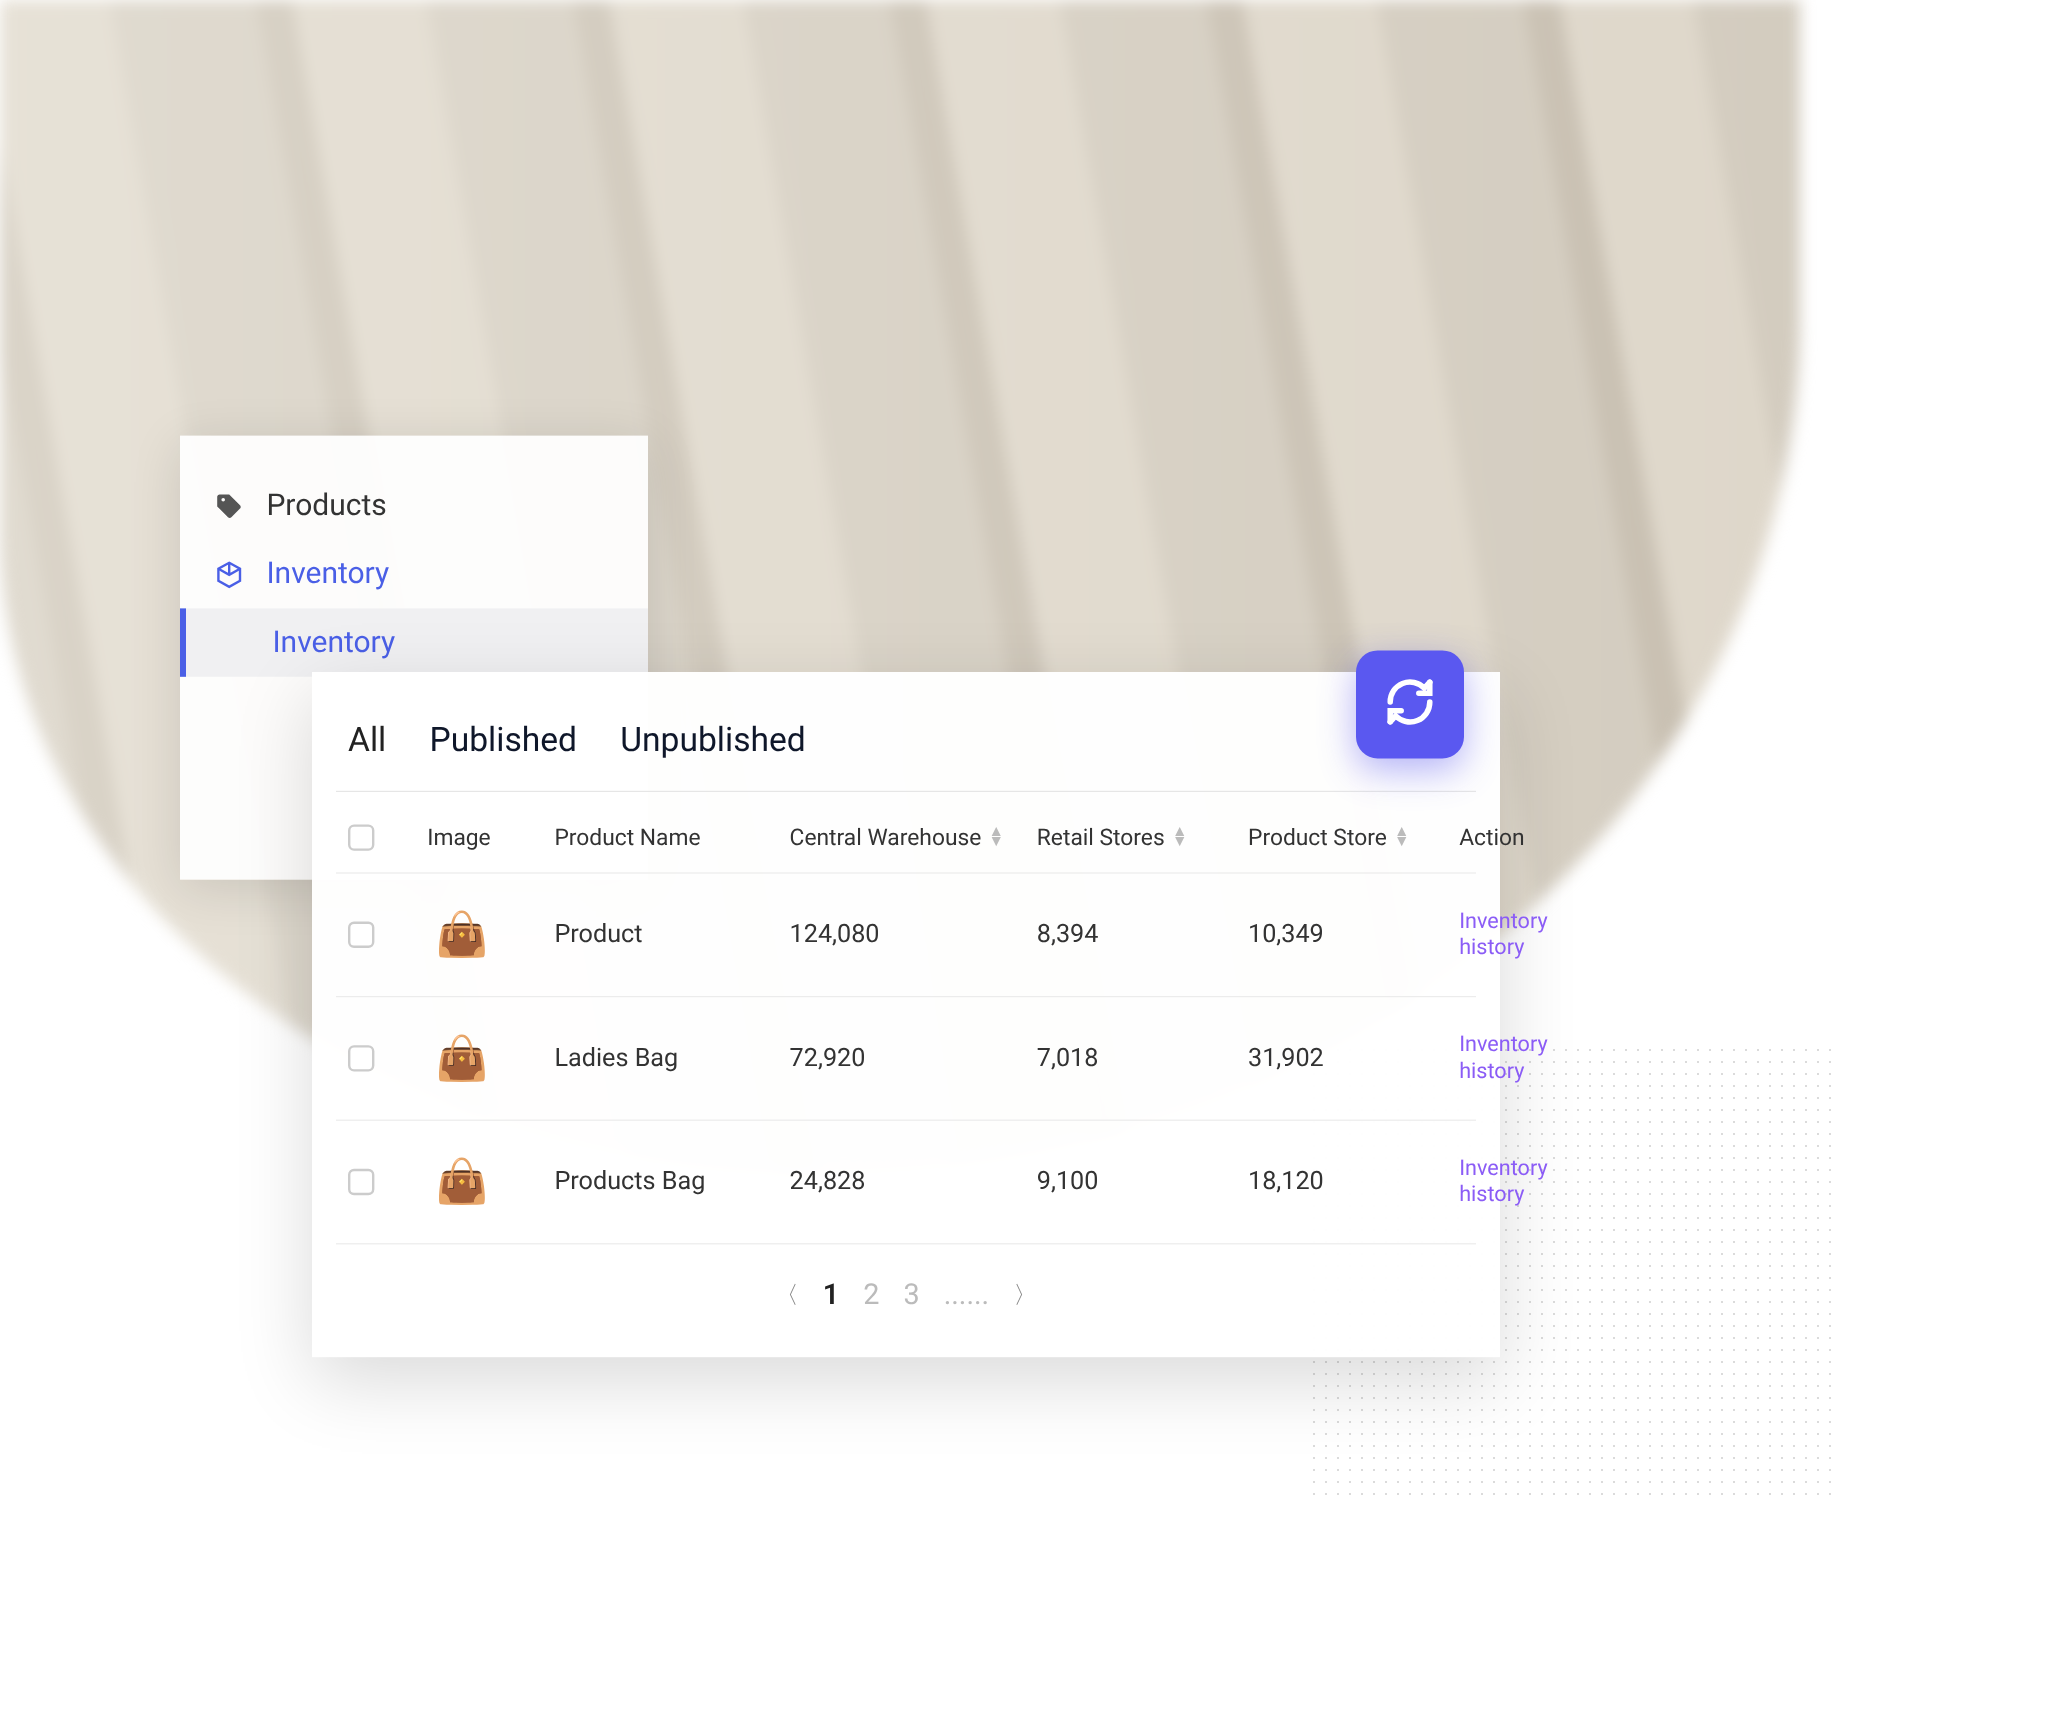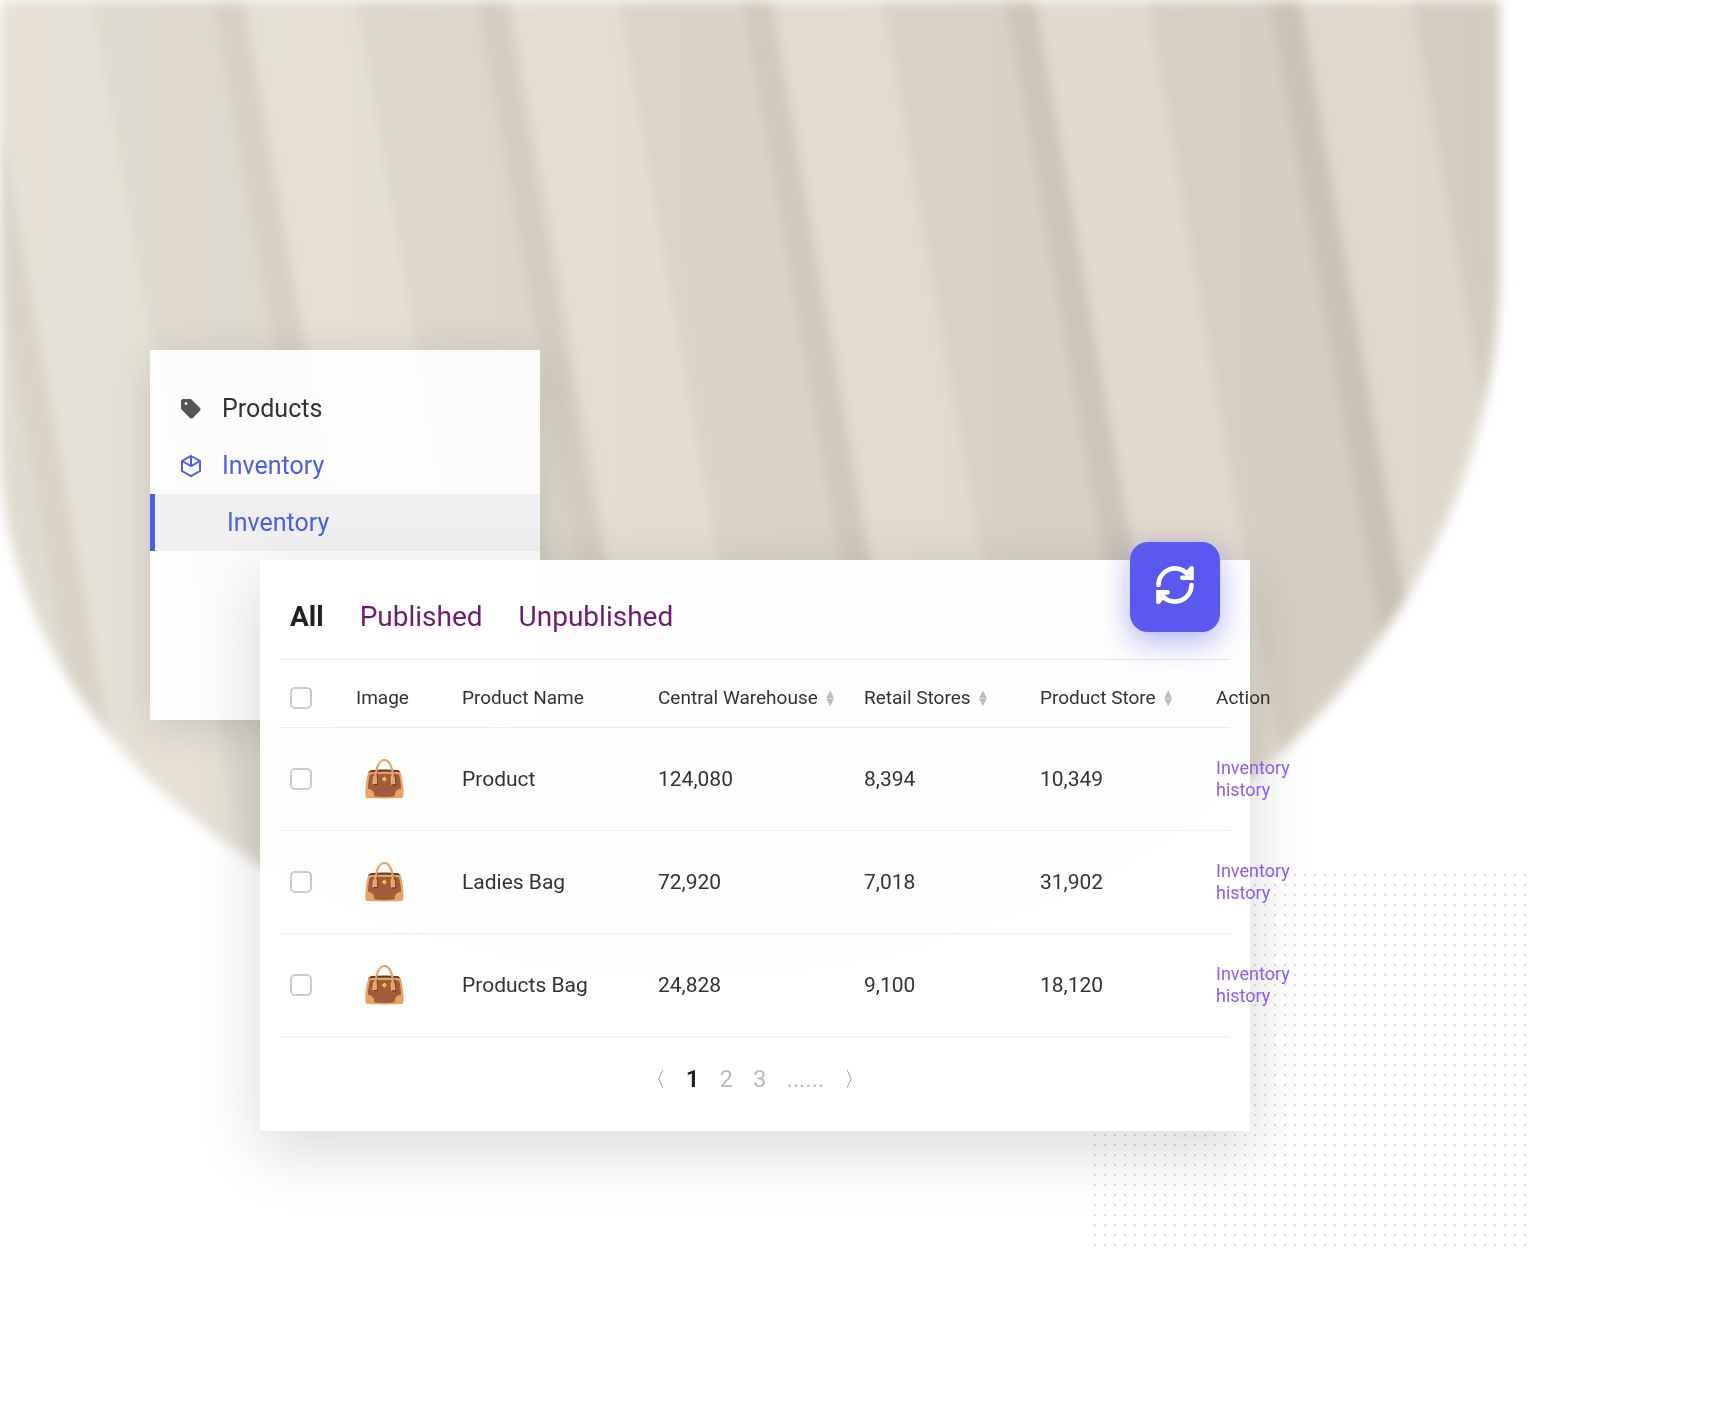--- a/index.html
+++ b/index.html
@@ -26,7 +26,7 @@
   }
   .sidebar {
     position: absolute;
-    top: 350px;
+    top: 363px;
     left: 150px;
     width: 390px;
     height: 370px;

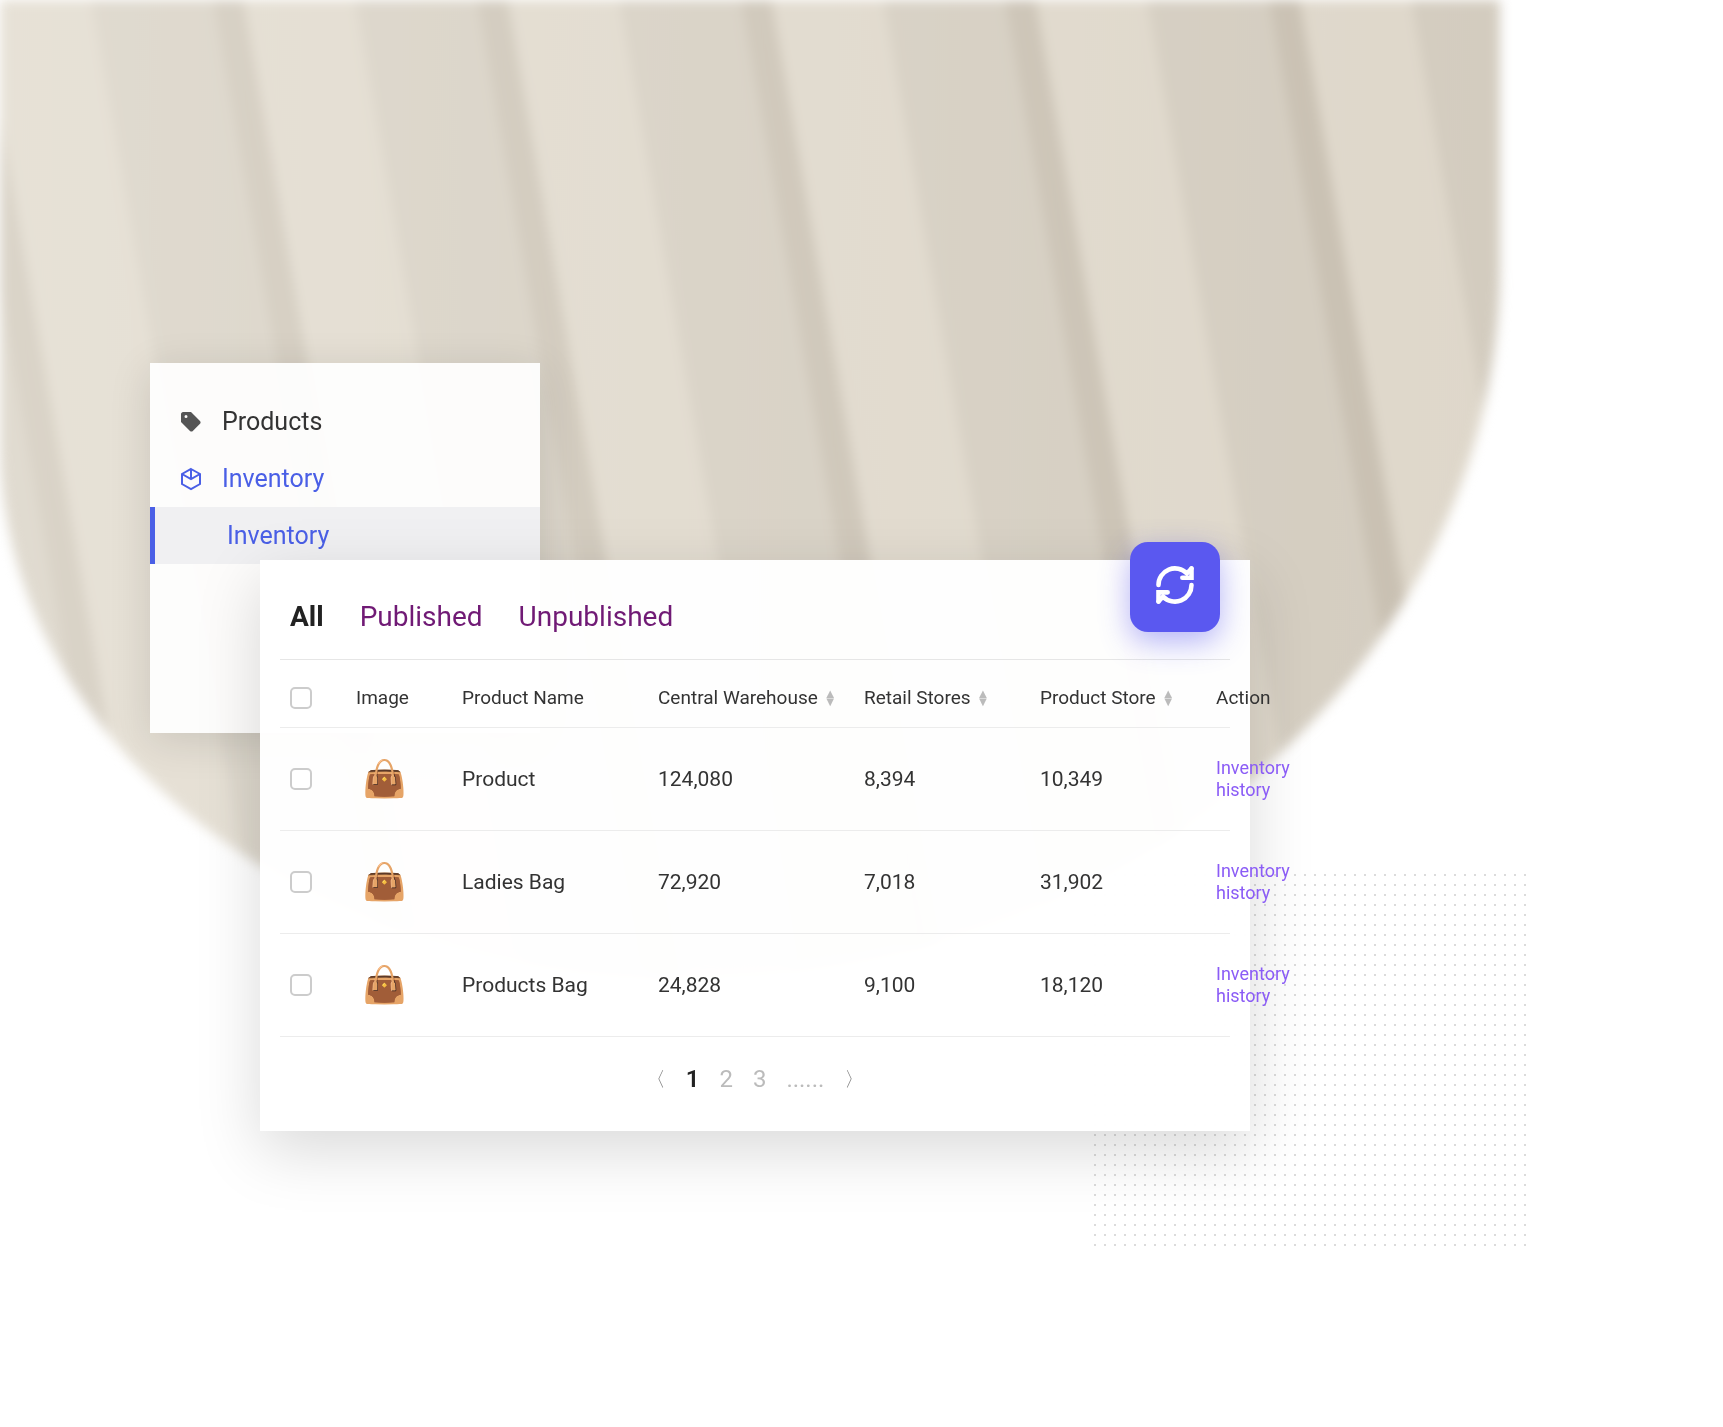--- a/index.html
+++ b/index.html
@@ -84,7 +84,7 @@
   }
   .tab.active {
     color: #222;
-    font-weight: 700;
+    font-weight: 400;
   }
   .table-header, .table-row {
     display: grid;

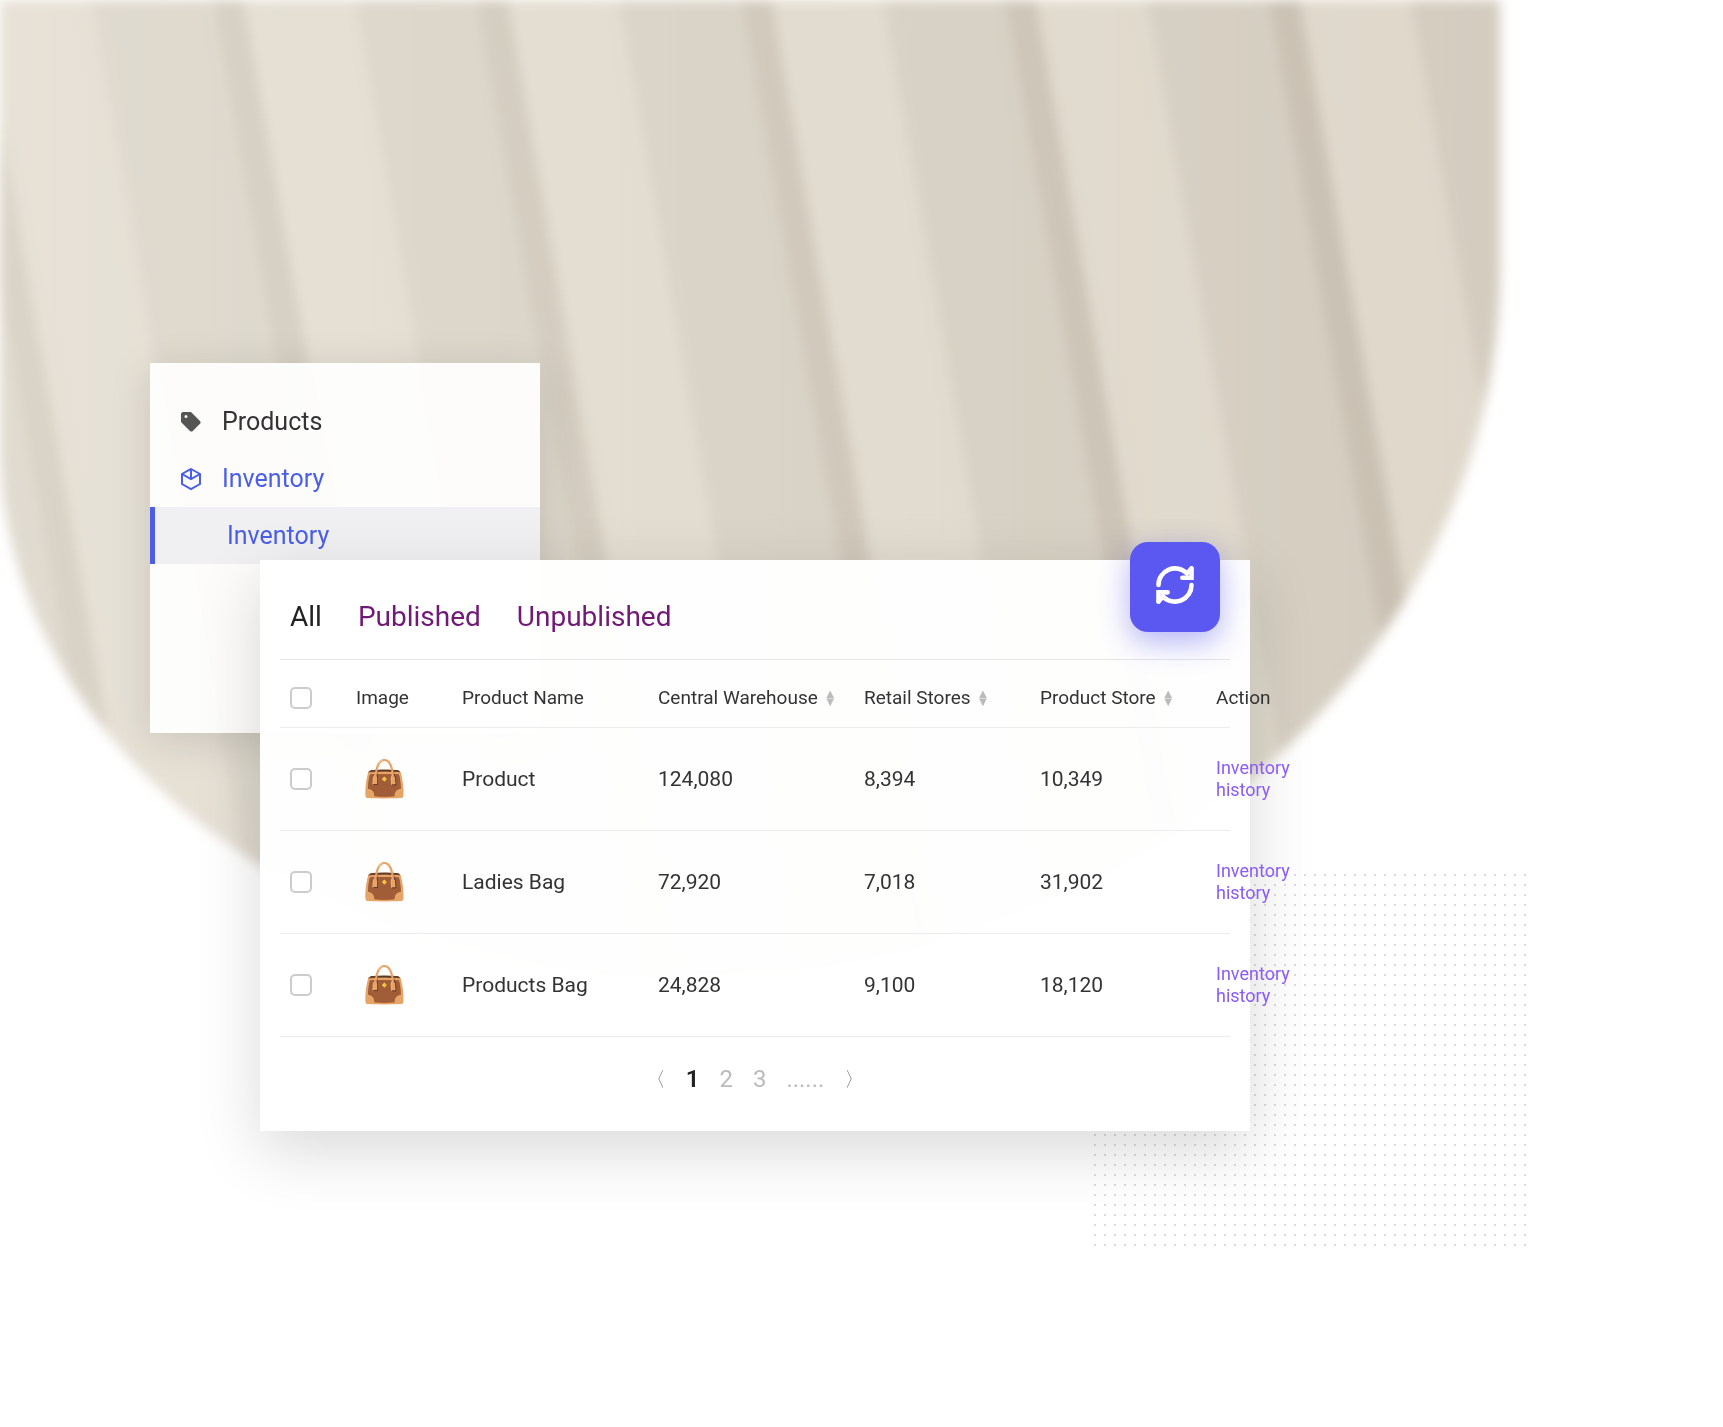--- a/index.html
+++ b/index.html
@@ -78,7 +78,7 @@
     font-size: 28px;
   }
   .tab {
-    color: #701a75;
+    color: #0f172a;
     cursor: pointer;
     font-weight: 400;
   }

